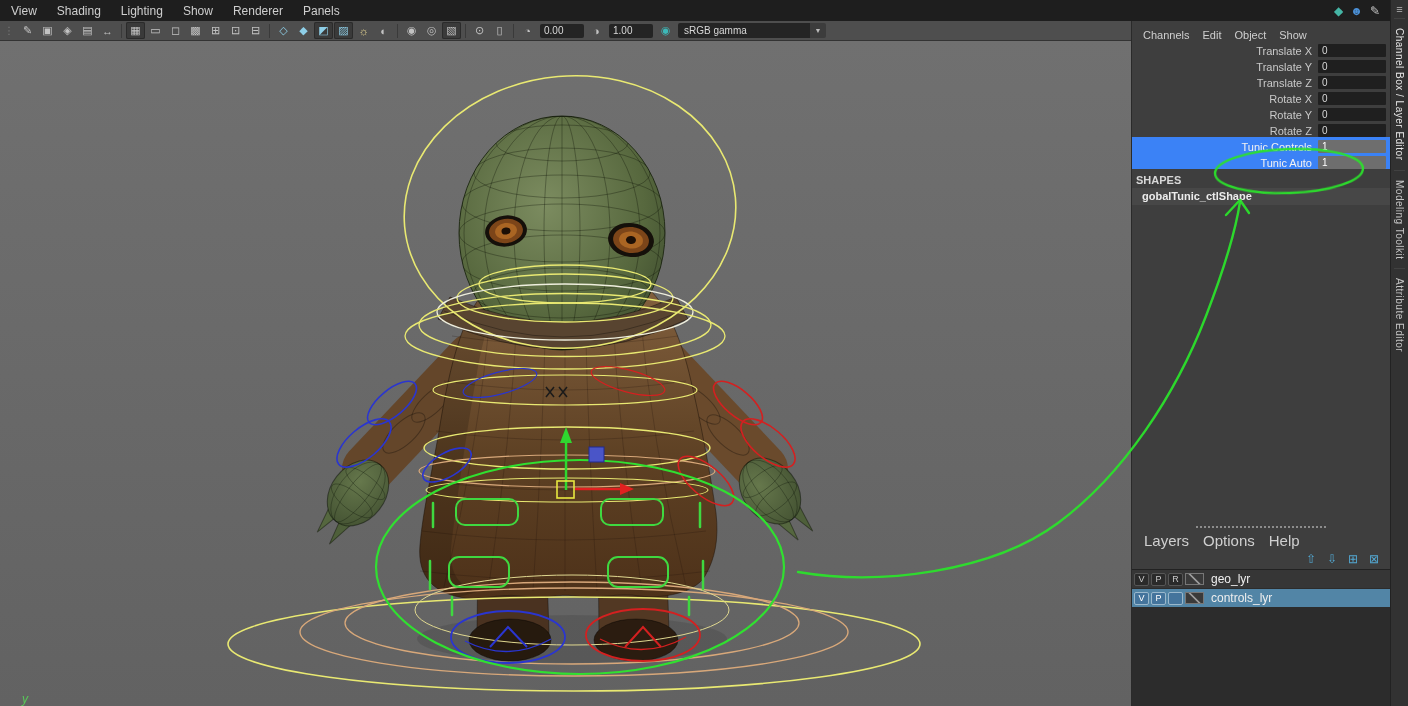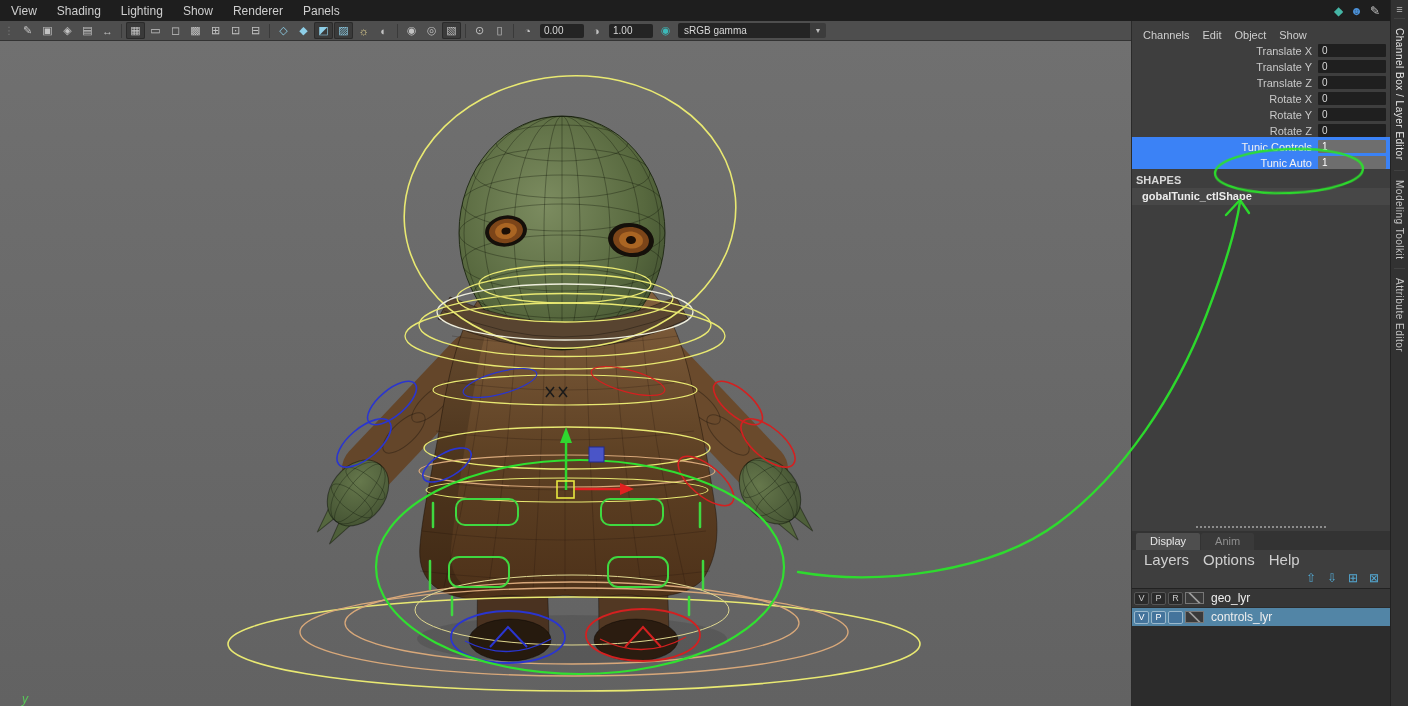--- a/index.html
+++ b/index.html
@@ -435,10 +435,6 @@
         </div>
 
       <div class="layer-editor">
-        <div class="le-tabs" id="le-tabs">
-            <div class="le-tab active">Display</div>
-            <div class="le-tab">Anim</div>
-          </div>
         <div class="le-menu" id="le-menu-items">
             <div class="le-menu-item">Layers</div>
             <div class="le-menu-item">Options</div>

